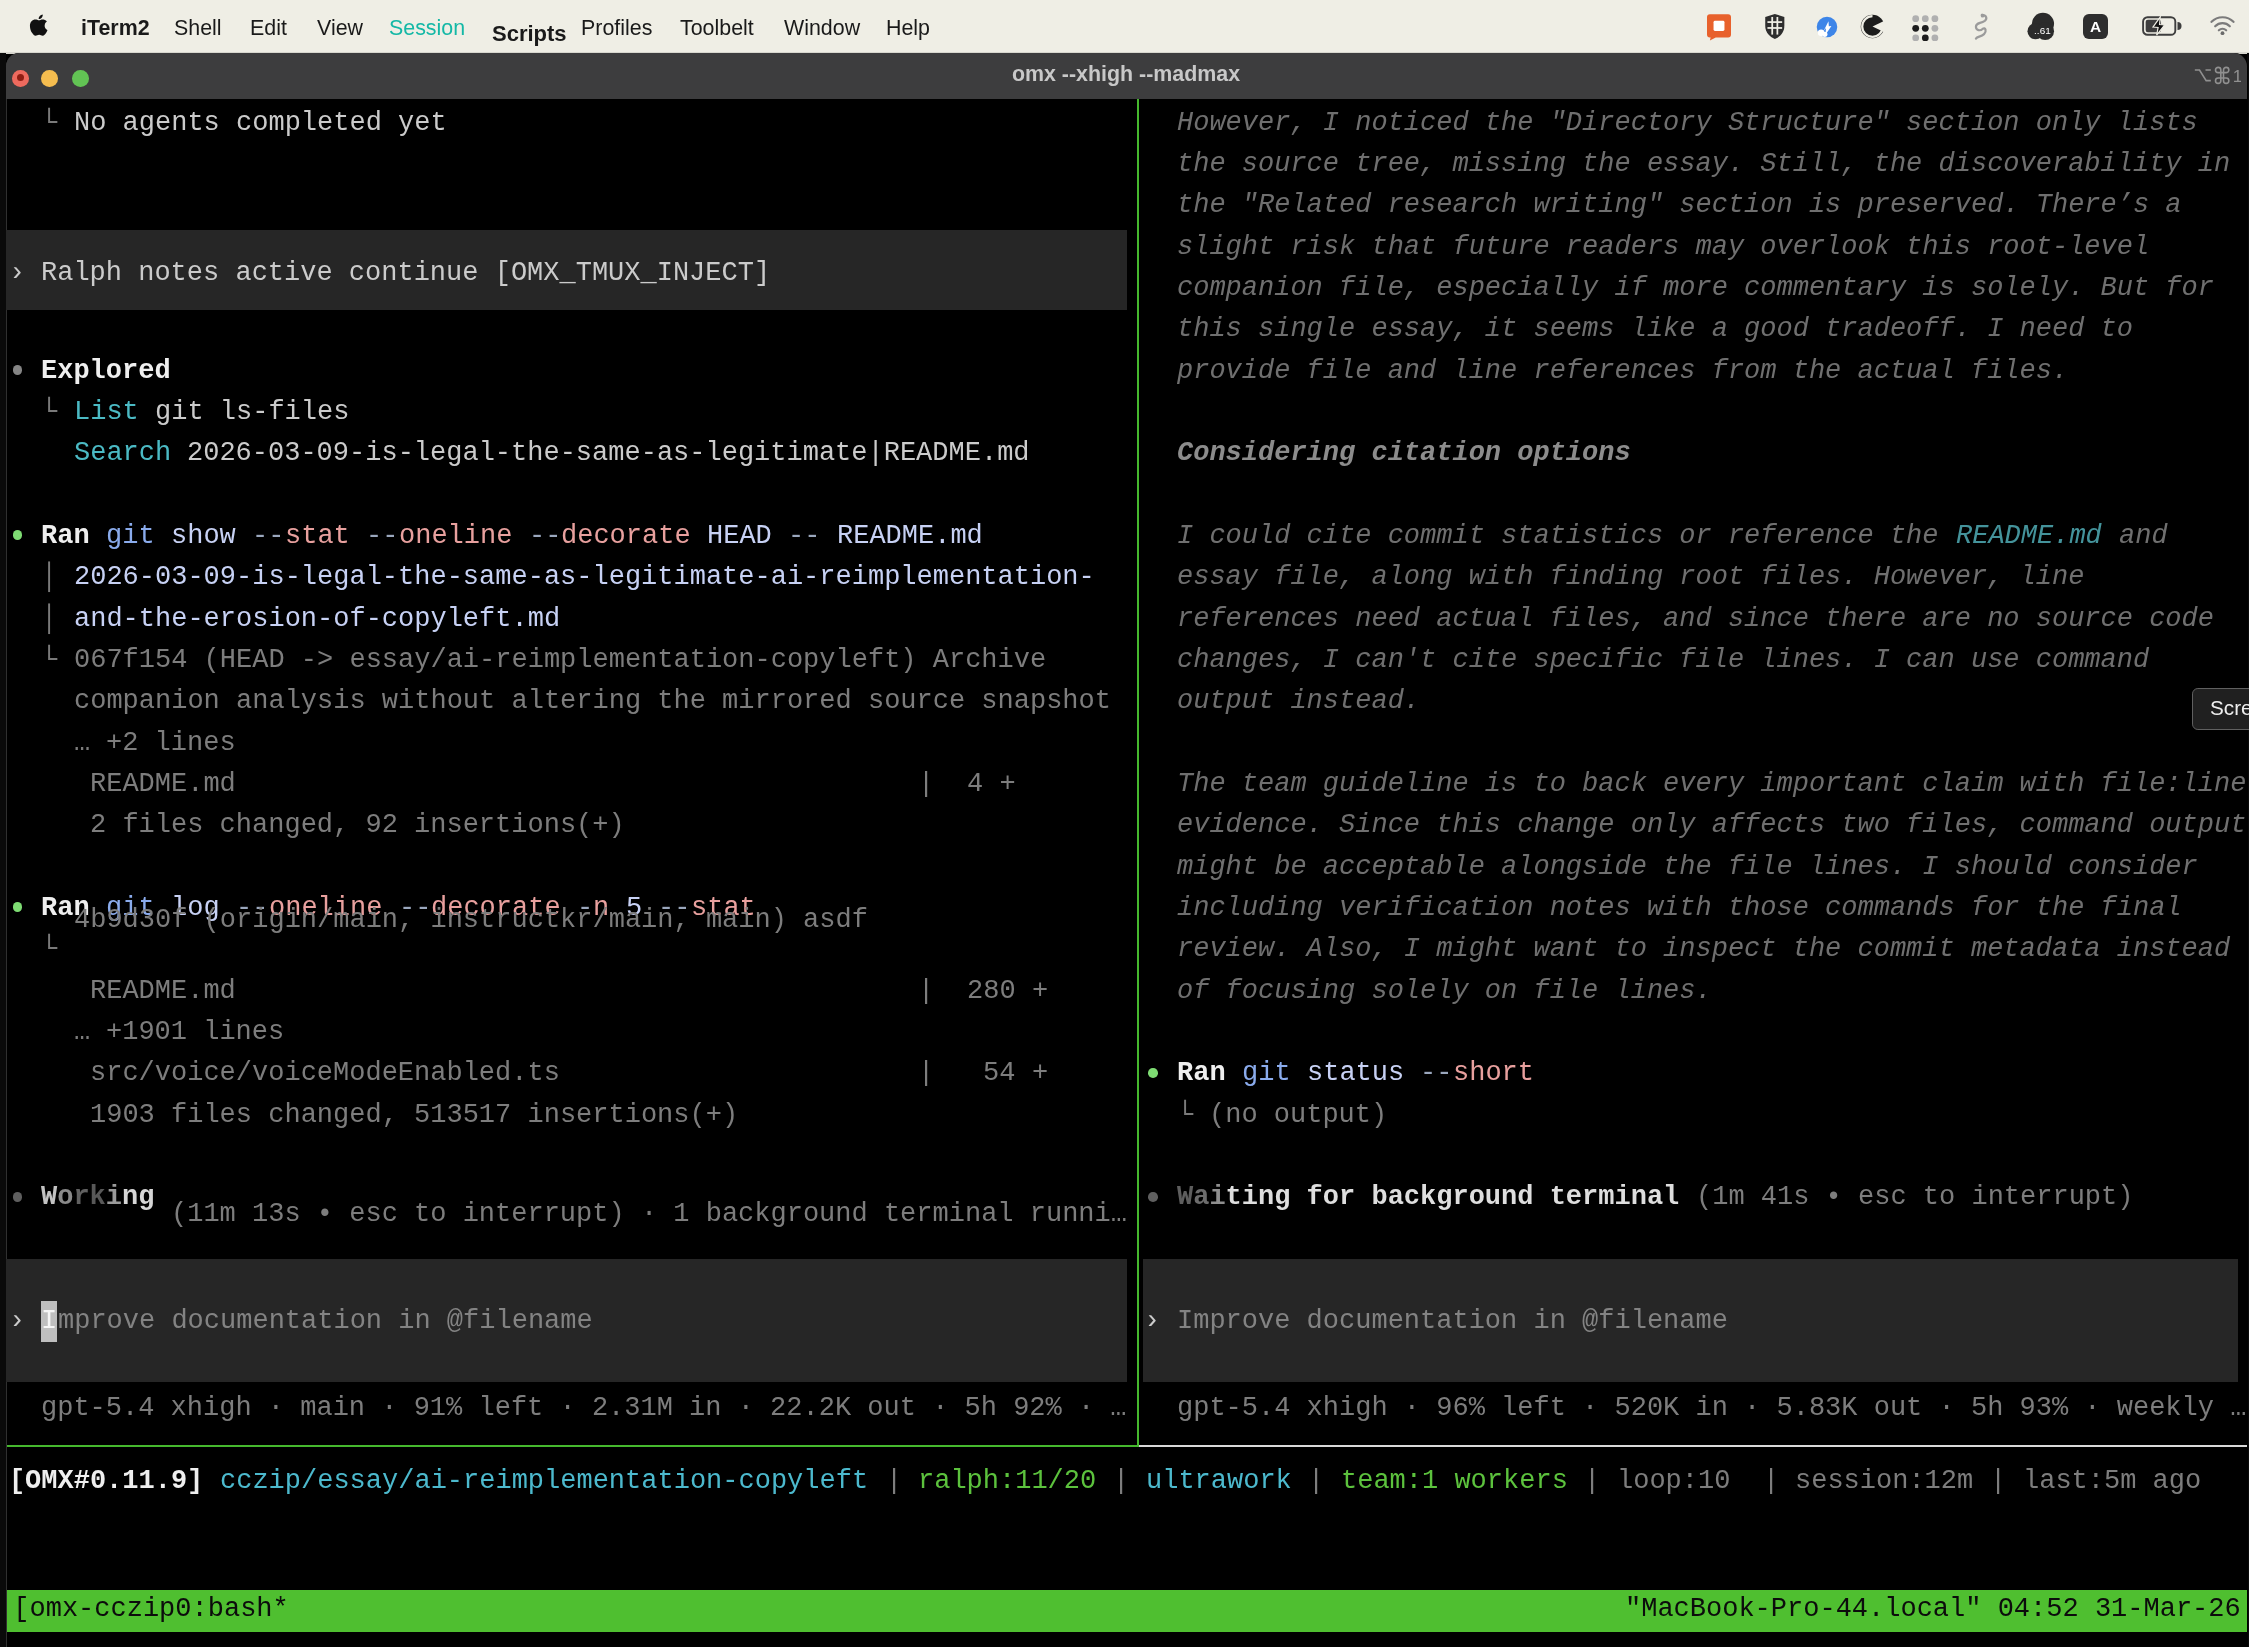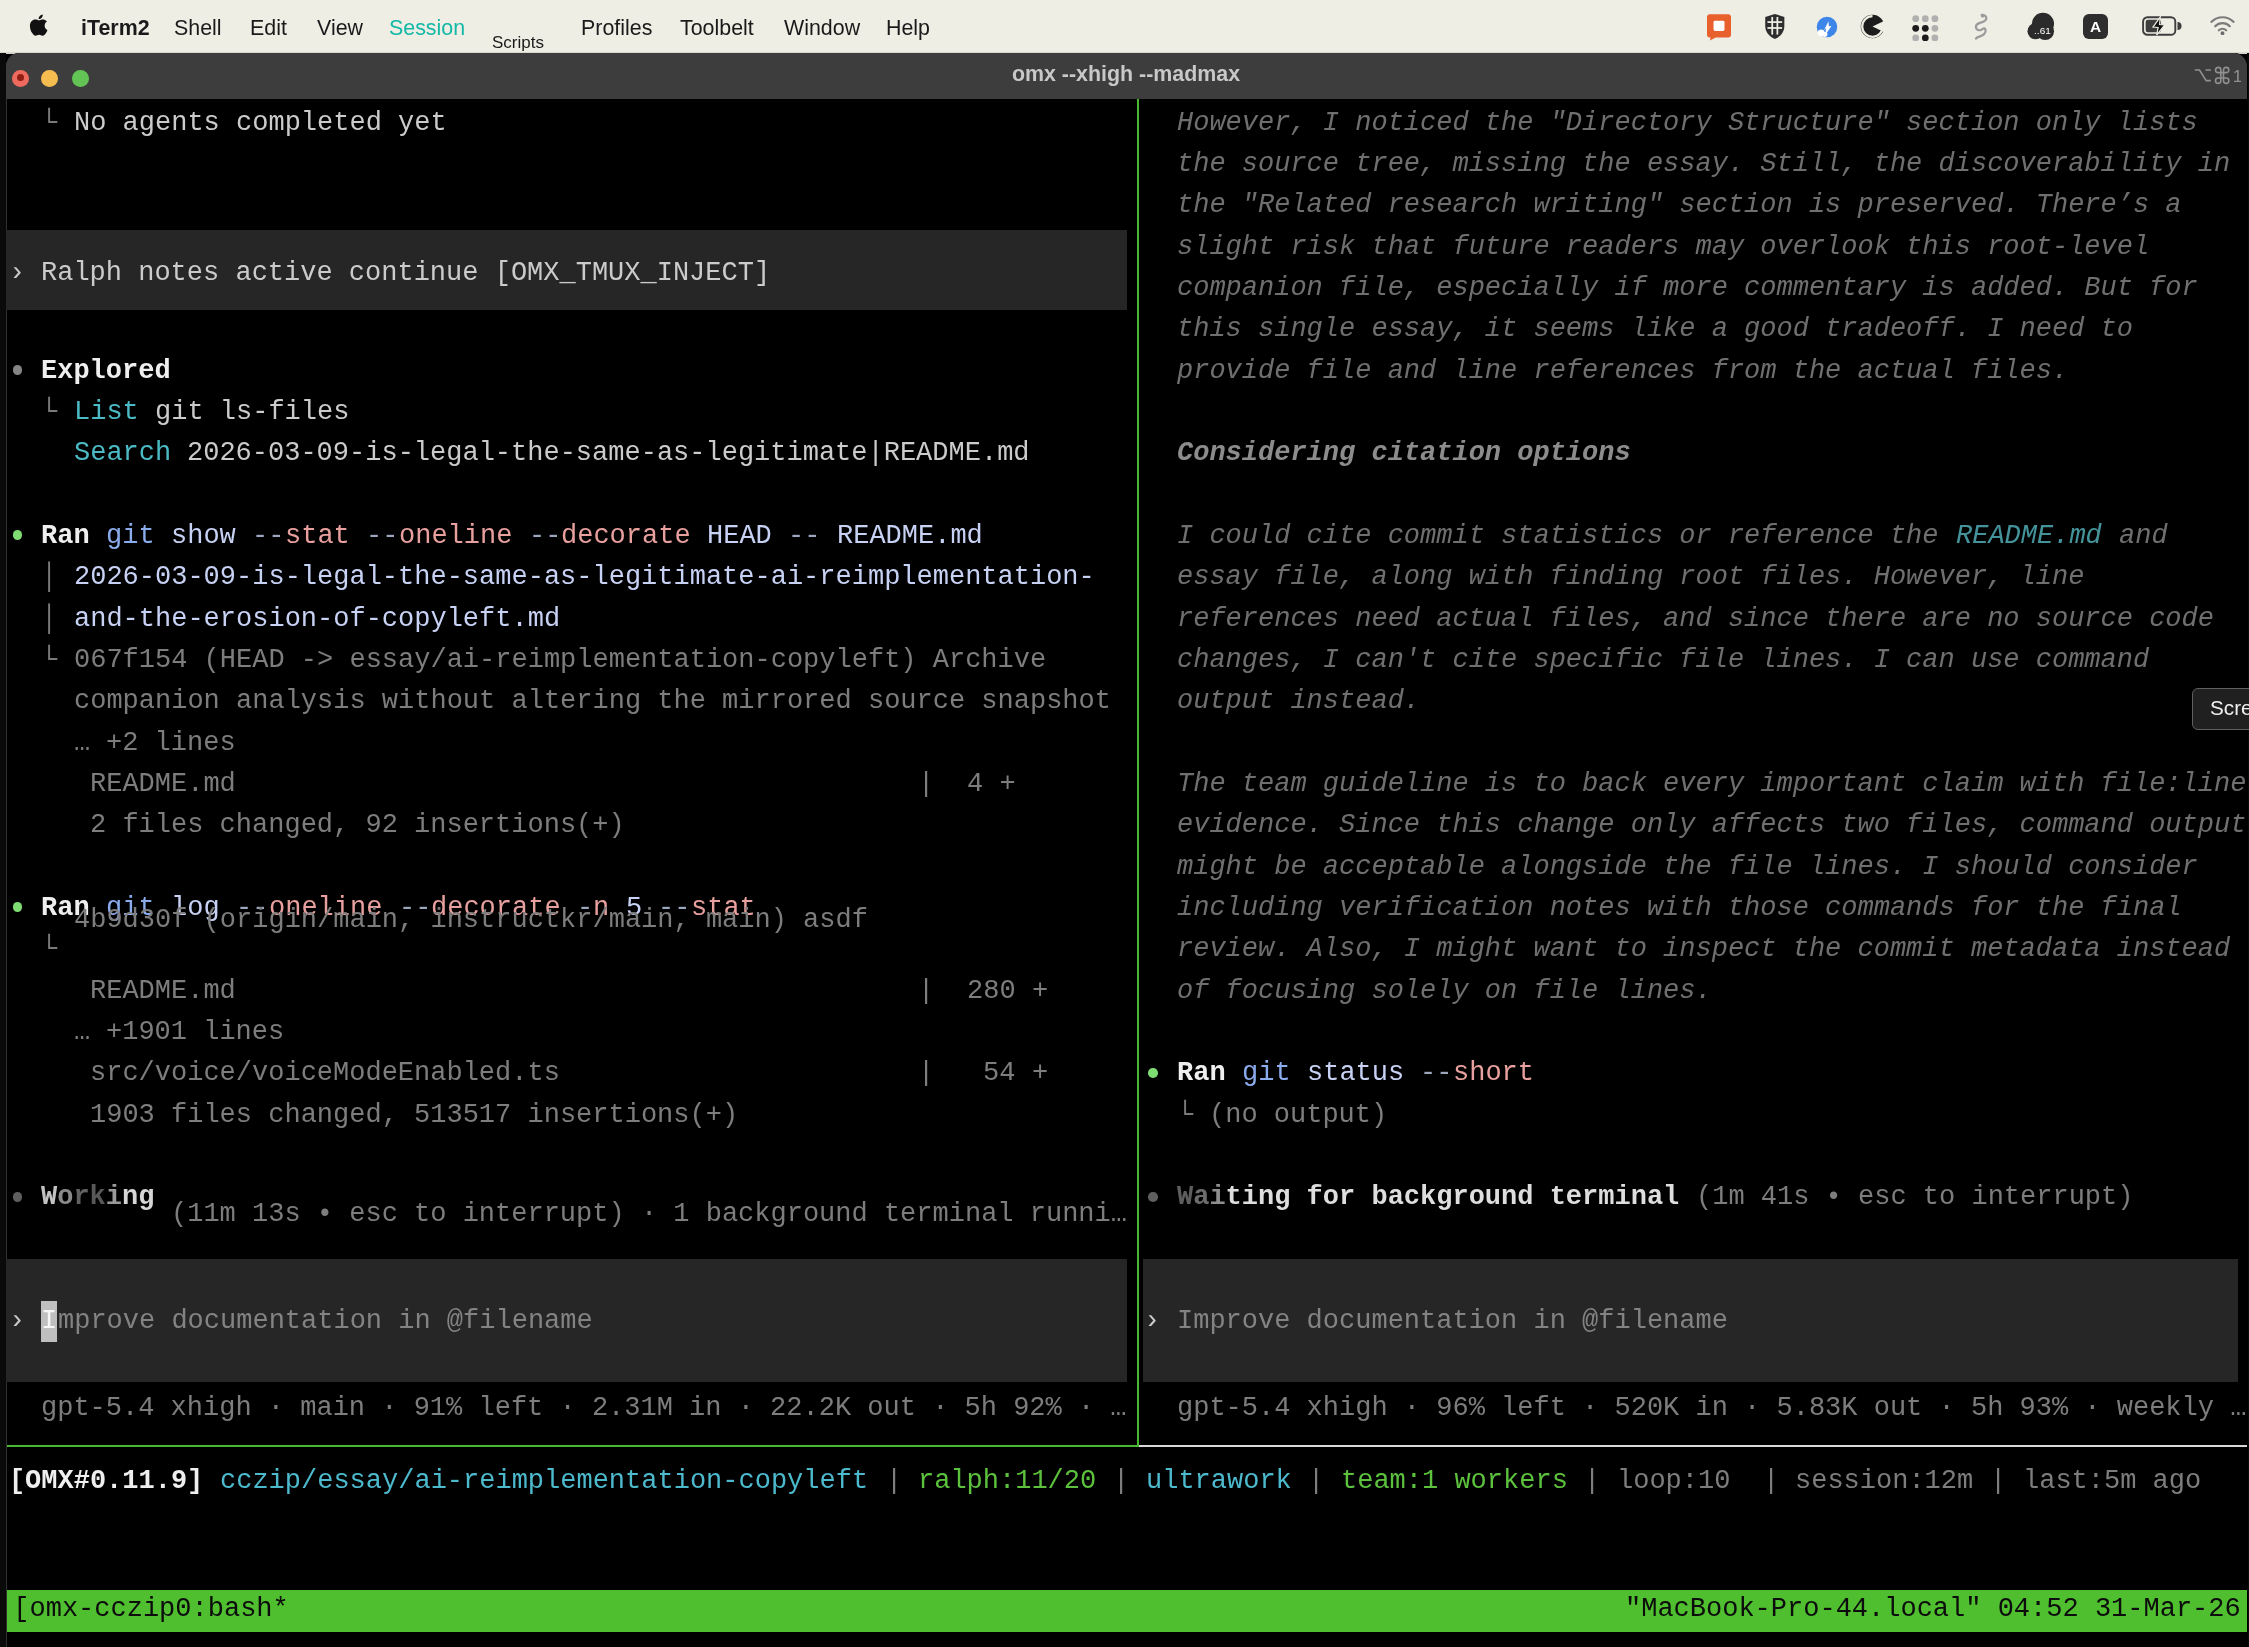--- a/index.html
+++ b/index.html
@@ -28,7 +28,7 @@
 <div class="s" style="left:250px;top:2.2px;font-size:21.4px;font-weight:normal;color:#1a1a1a;line-height:52px">Edit</div>
 <div class="s" style="left:317px;top:2.2px;font-size:21.4px;font-weight:normal;color:#1a1a1a;line-height:52px">View</div>
 <div class="s" style="left:389px;top:2.2px;font-size:21.4px;font-weight:normal;color:#14b8a6;line-height:52px">Session</div>
-<div class="s" style="left:492px;top:17px;font-size:17px;font-weight:normal;color:#1a1a1a;line-height:52px">Scripts</div>
+<div class="s" style="left:492px;top:8px;font-size:22px;font-weight:bold;color:#1a1a1a;line-height:52px">Scripts</div>
 <div class="s" style="left:581px;top:2.2px;font-size:21.4px;font-weight:normal;color:#1a1a1a;line-height:52px">Profiles</div>
 <div class="s" style="left:680px;top:2.2px;font-size:21.4px;font-weight:normal;color:#1a1a1a;line-height:52px">Toolbelt</div>
 <div class="s" style="left:784px;top:2.2px;font-size:21.4px;font-weight:normal;color:#1a1a1a;line-height:52px">Window</div>

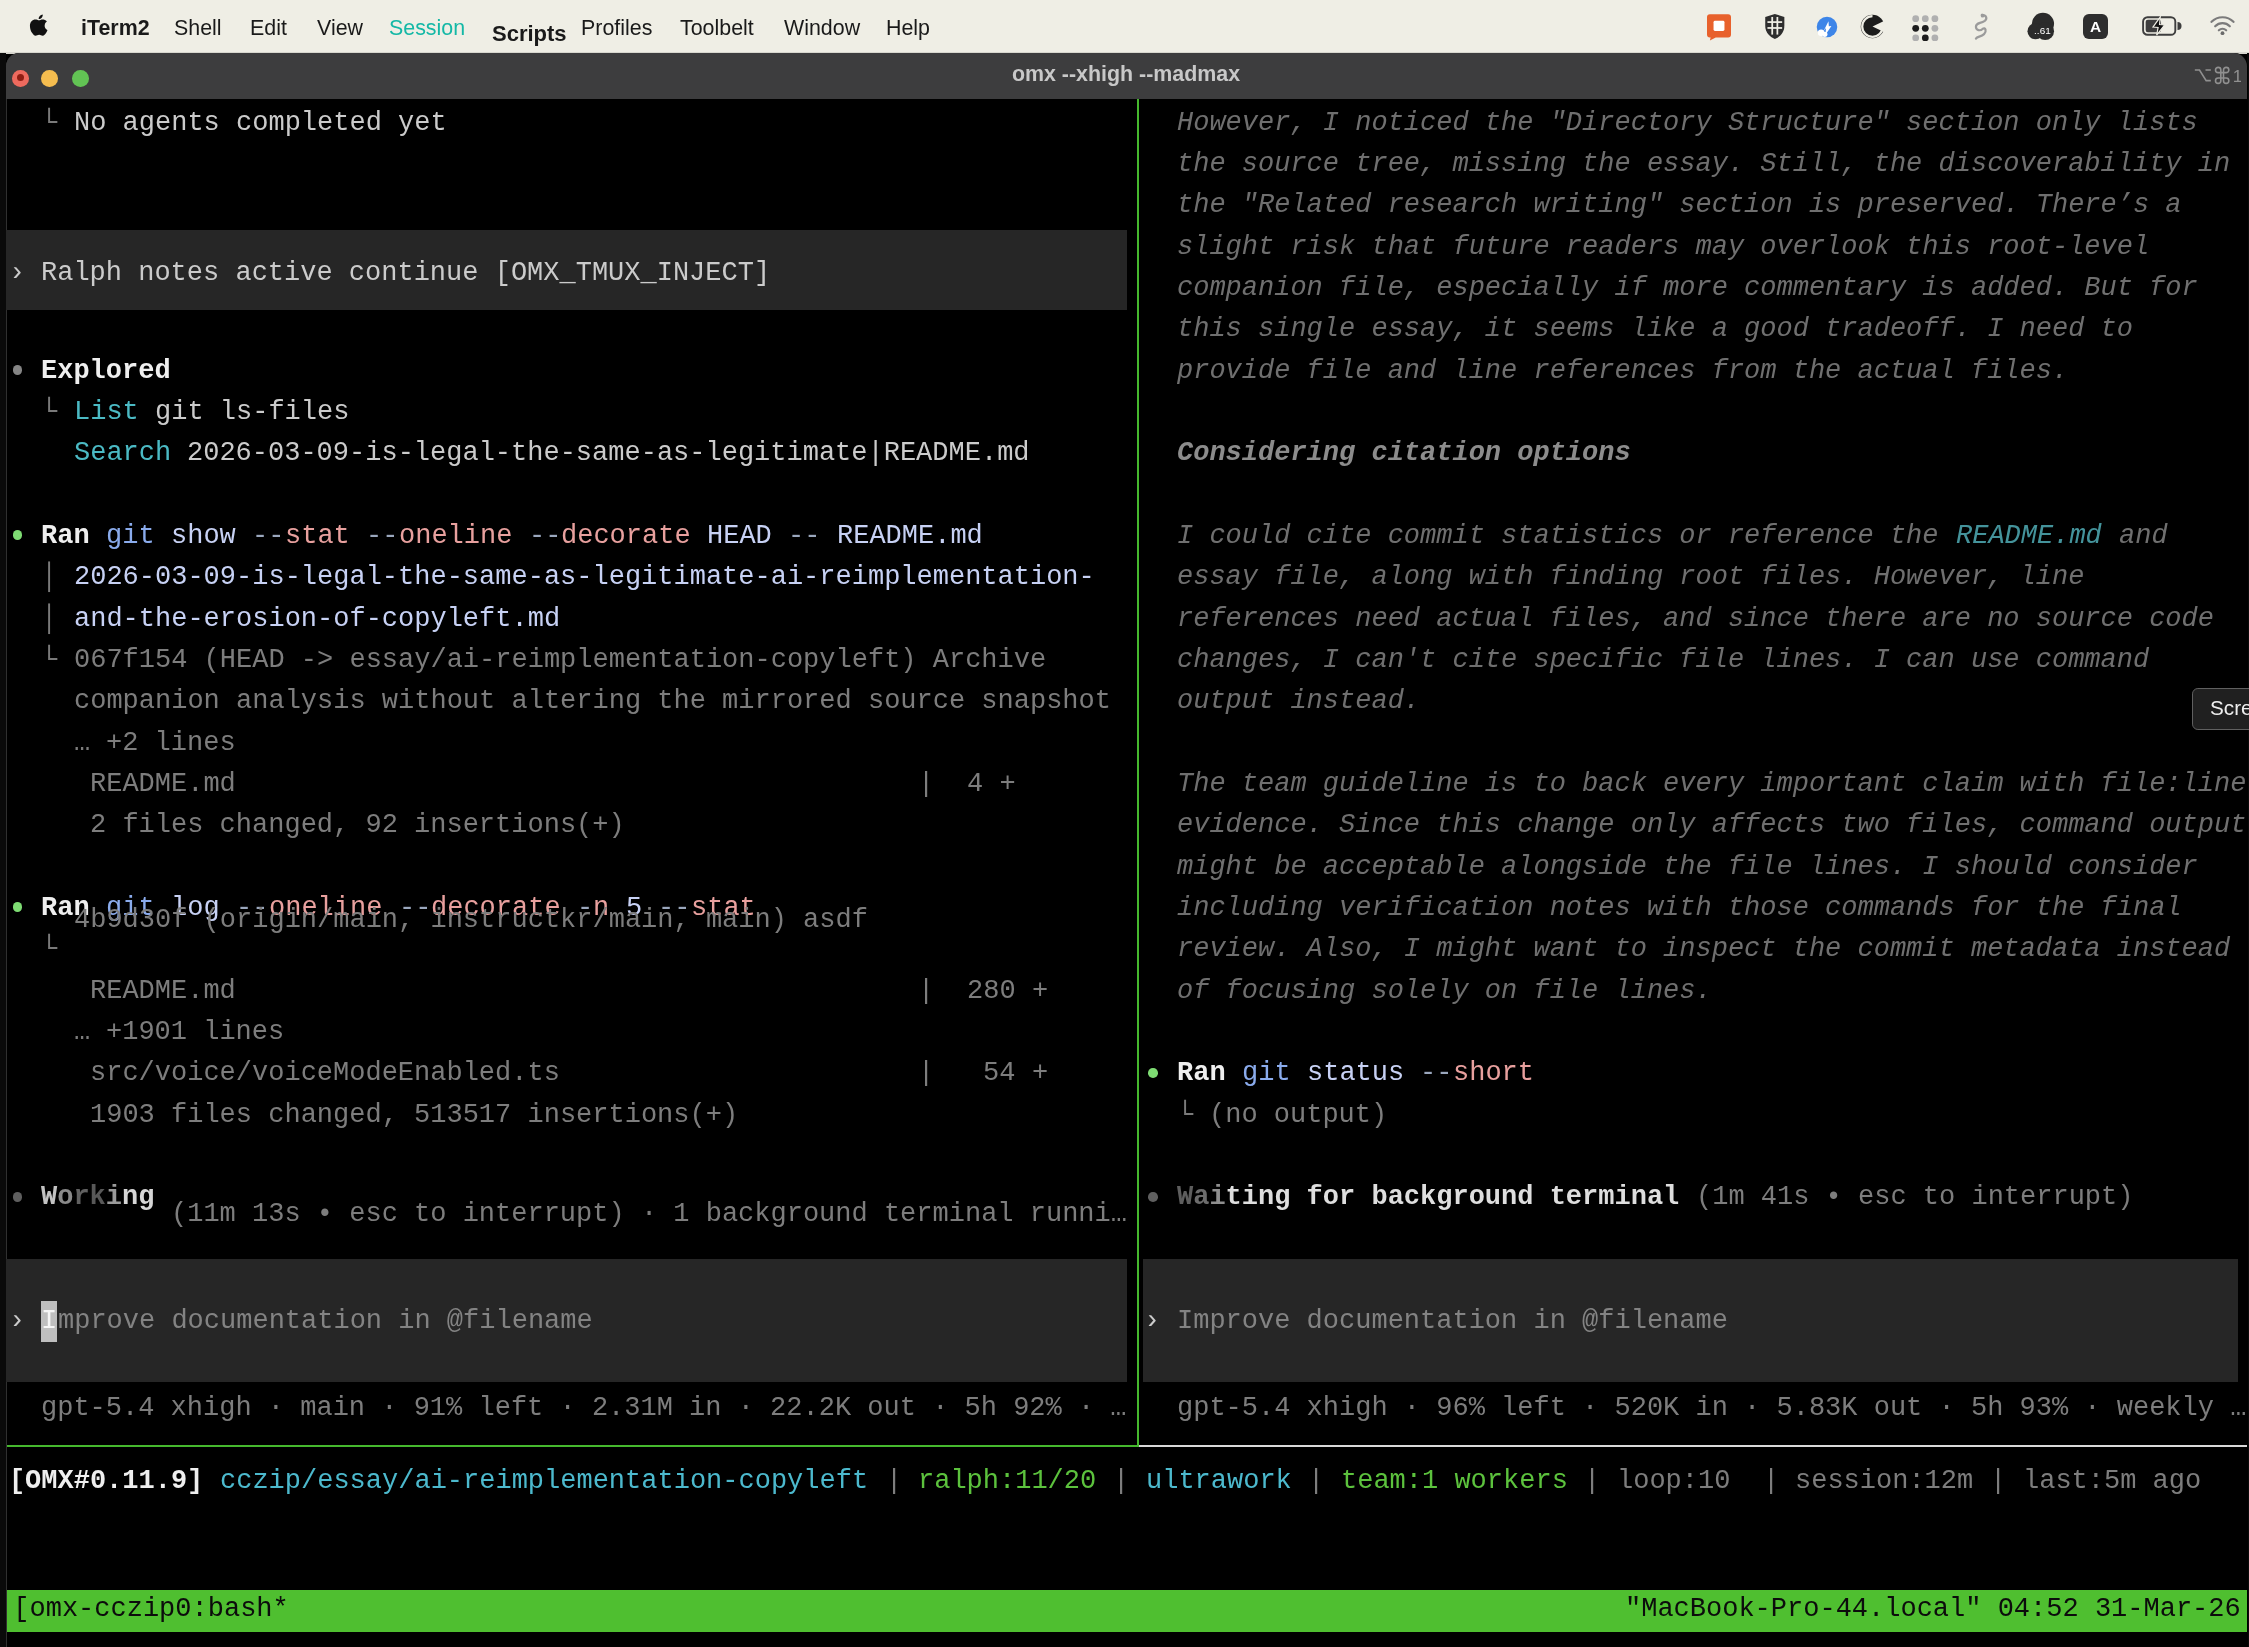--- a/index.html
+++ b/index.html
@@ -191,7 +191,7 @@
 <div class="m it" style="left:1177px;top:144px">the source tree, missing the essay. Still, the discoverability in</div>
 <div class="m it" style="left:1177px;top:185px">the "Related research writing" section is preserved. There’s a</div>
 <div class="m it" style="left:1177px;top:227px">slight risk that future readers may overlook this root-level</div>
-<div class="m it" style="left:1177px;top:268px">companion file, especially if more commentary is added. But for</div>
+<div class="m it" style="left:1177px;top:268px">companion file, especially if more commentary is solely. But for</div>
 <div class="m it" style="left:1177px;top:309px">this single essay, it seems like a good tradeoff. I need to</div>
 <div class="m it" style="left:1177px;top:351px">provide file and line references from the actual files.</div>
 <div class="m itb" style="left:1177px;top:433px">Considering citation options</div>

